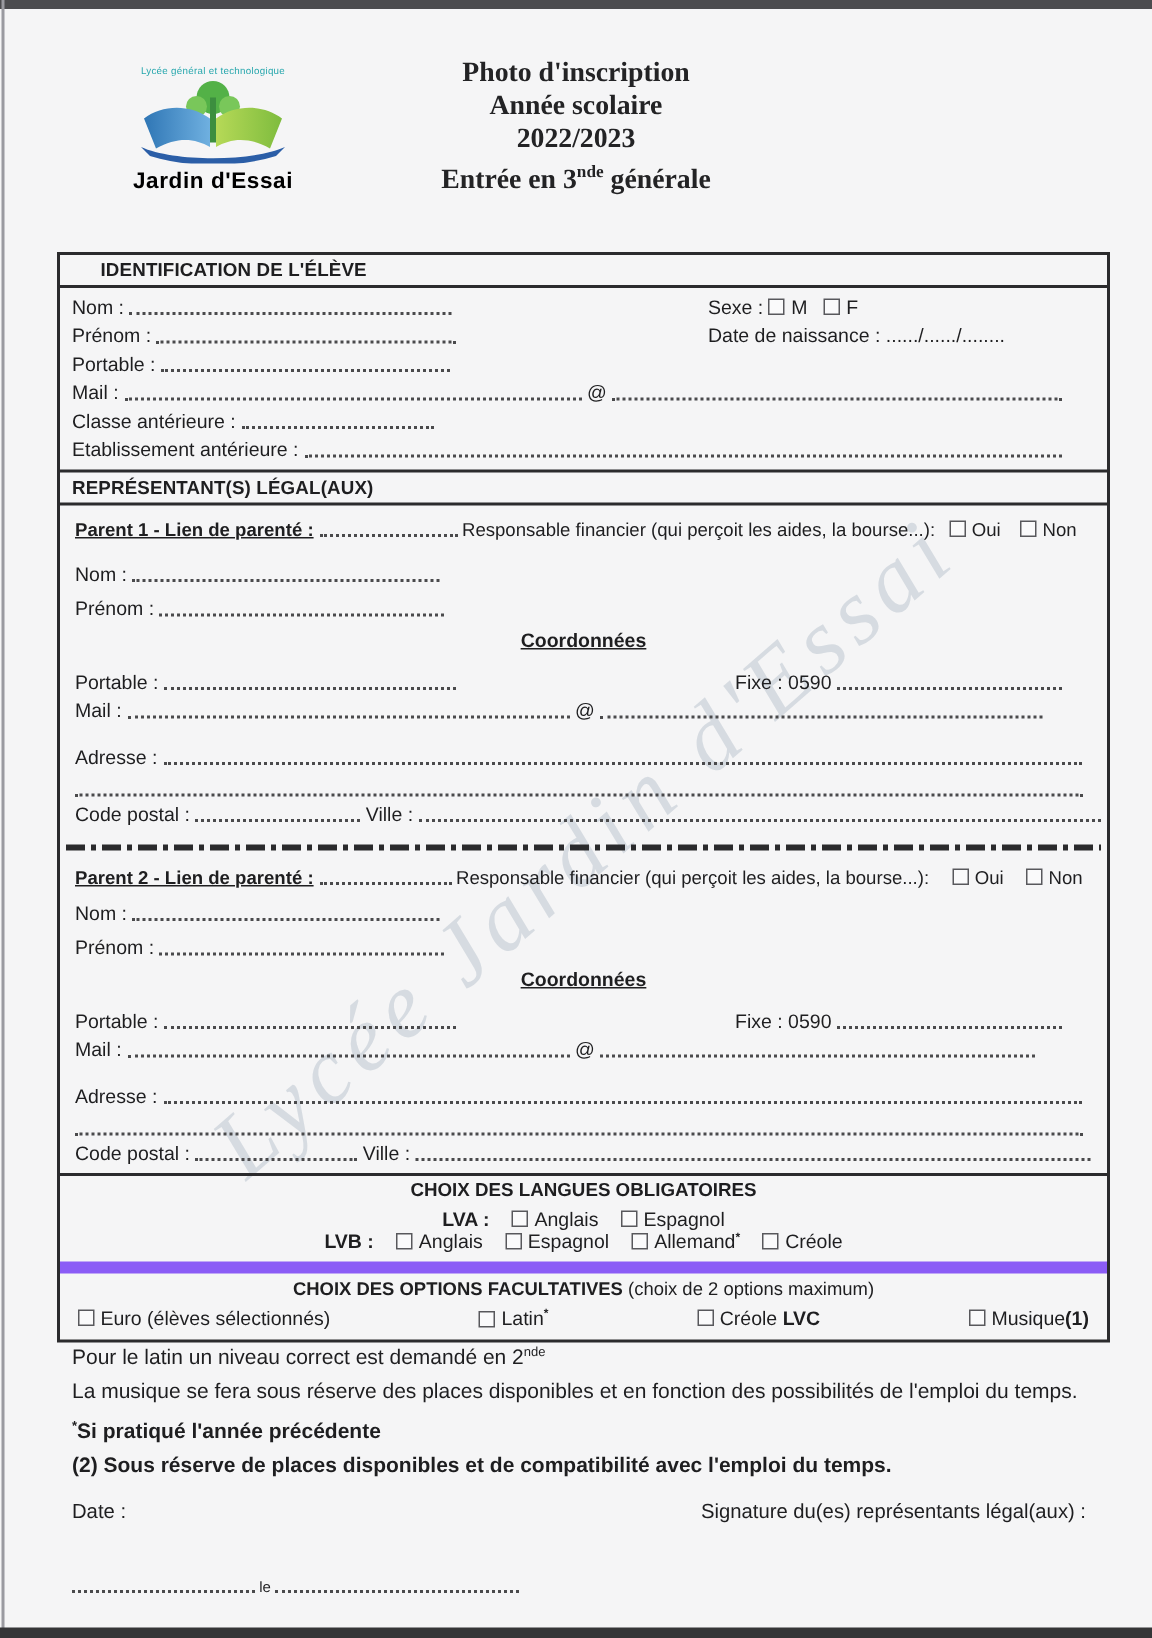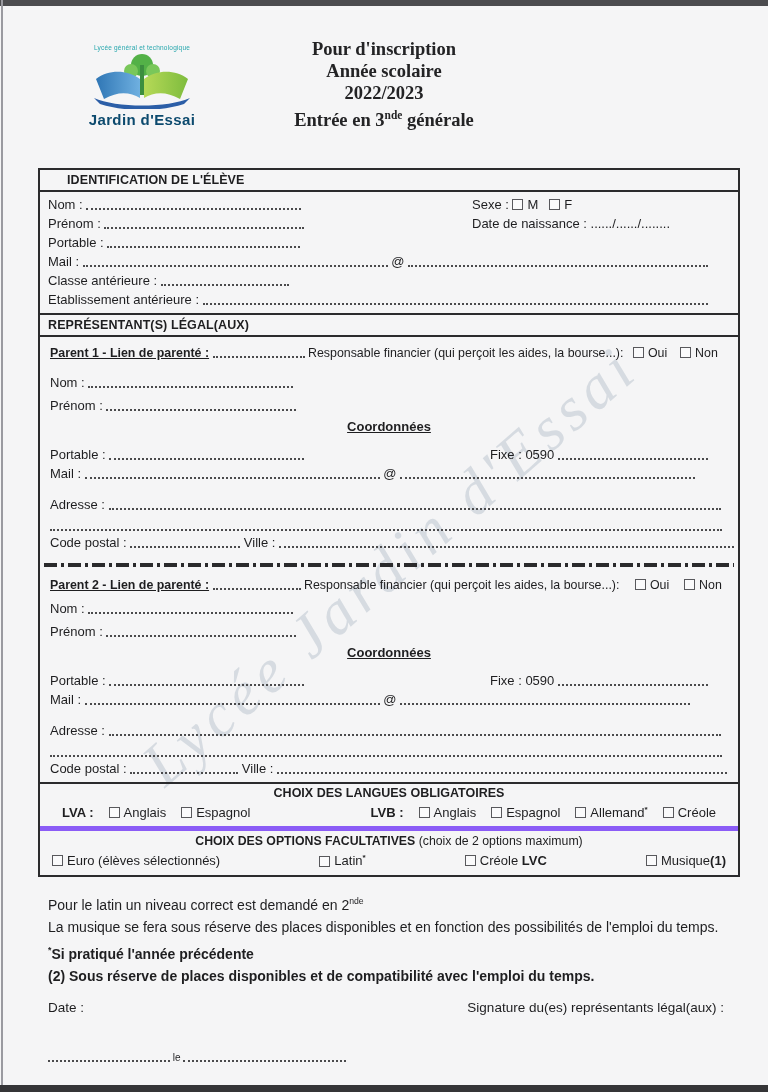--- a/index.html
+++ b/index.html
@@ -90,7 +90,7 @@
   </div>
 
   <div class="titles">
-    <div>Pour d'inscription</div>
+    <div>Photo d'inscription</div>
     <div>Année scolaire</div>
     <div>2022/2023</div>
     <div><span>Entrée en 3</span><sup>nde</sup><span> générale</span></div>

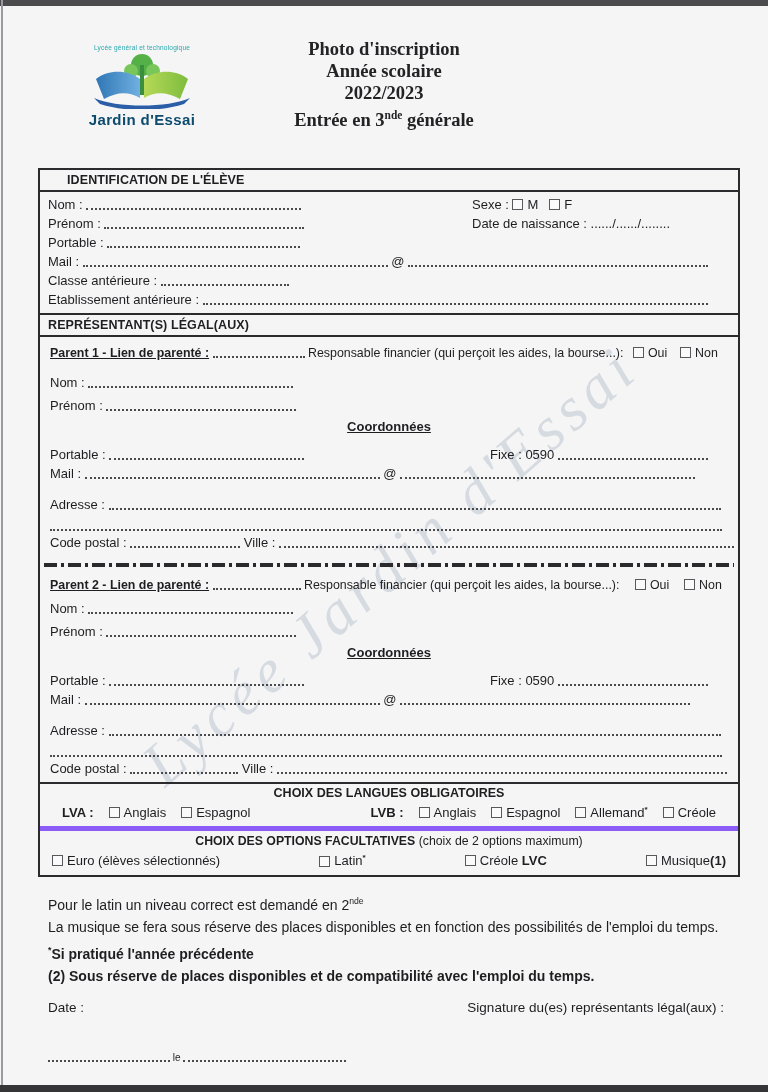--- a/index.html
+++ b/index.html
@@ -17,7 +17,7 @@
   
   .logo{position:absolute;left:78px;top:44px;width:128px;text-align:center;}
   .logo-top{font-size:6.5px;color:#27a7ad;letter-spacing:0.2px;}
-  .logo-name{font-size:15px;font-weight:bold;color:#0c4a6e;margin-top:-2px;letter-spacing:0.4px;}
+  .logo-name{font-size:15px;font-weight:bold;color:#000000;margin-top:-2px;letter-spacing:0.4px;}
   .titles{position:absolute;left:0;top:38px;width:768px;text-align:center;
     font-family:"Liberation Serif",serif;font-weight:bold;font-size:18.5px;line-height:22px;color:#232325;}
   .photo-box{position:absolute;left:608px;top:20px;width:116px;height:117px;

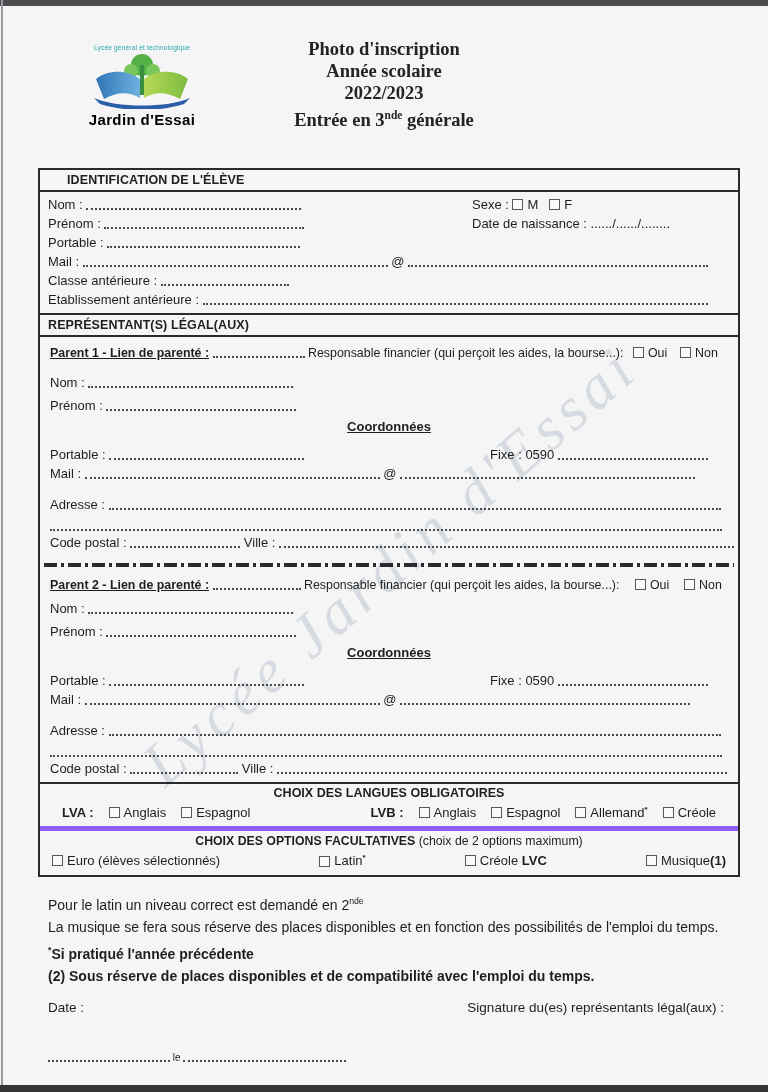--- a/index.html
+++ b/index.html
@@ -46,7 +46,7 @@
   .lang-band{border-top:2px solid #2b2b2d;text-align:center;font-weight:bold;font-size:12.5px;
     padding:2px 0;}
   .lang-row{display:flex;align-items:center;justify-content:space-between;padding:3px 22px 6px 22px;
-    border-bottom:5px solid #8b5cf6;}
+    border-bottom:8px solid #8b5cf6;flex-direction:column;}
   .lgroup{display:flex;align-items:center;gap:15px;white-space:nowrap;}
   .opt-band{text-align:center;font-size:12.3px;padding:3px 0 2px 0;}
   .opt-row{display:flex;align-items:center;justify-content:space-between;padding:3px 12px 6px 12px;white-space:nowrap;}

